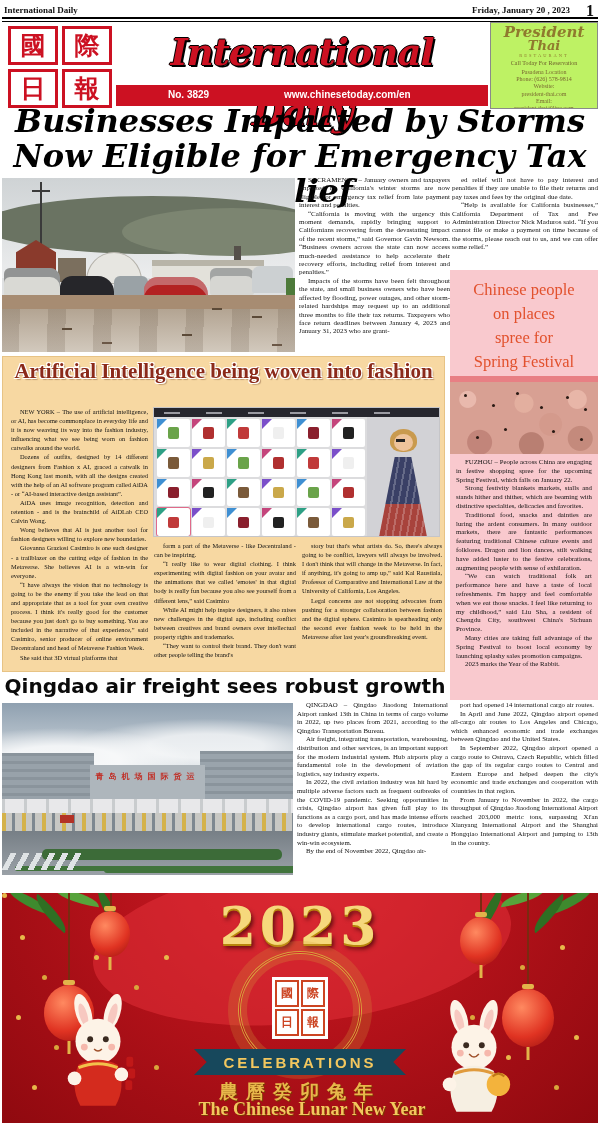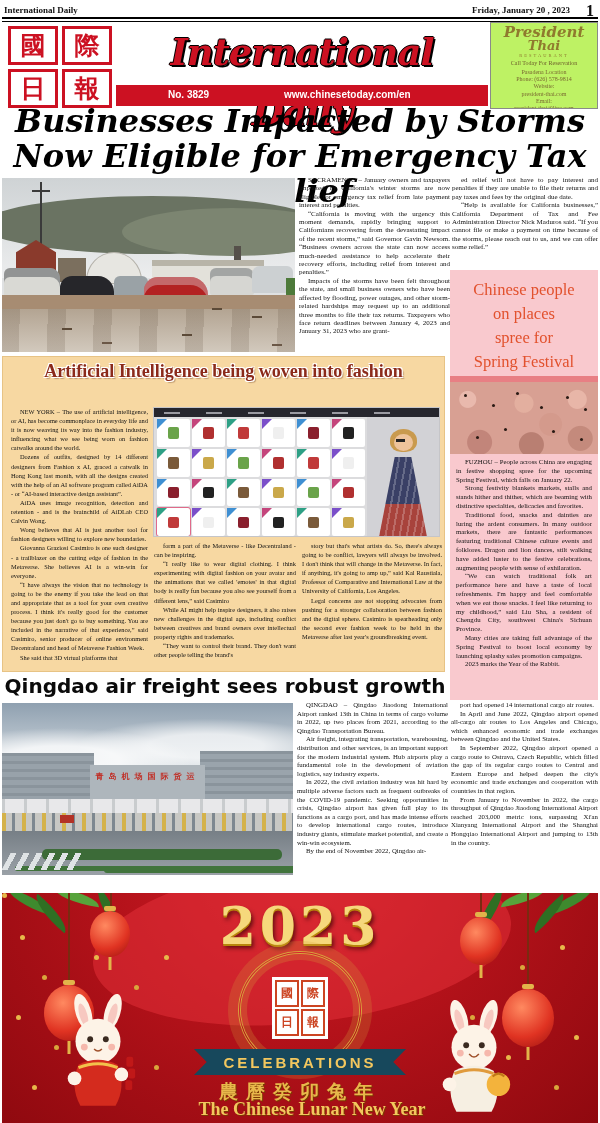--- a/index.html
+++ b/index.html
@@ -106,7 +106,7 @@
   border:1px solid #e7c385}
 .ai-head{position:absolute;top:4px;left:0;width:100%;text-align:center;color:#8b2a1a;
   font-weight:bold;font-family:"Liberation Serif",serif}
-.ai-head p{font-size:18px;line-height:21px;
+.ai-head p{font-size:21px;line-height:21px;
   text-shadow:1px 1px 0 #fff,-1px -1px 0 #fff,1px -1px 0 #fff,-1px 1px 0 #fff,2px 2px 1px rgba(90,40,20,.35)}
 .ai-col1{top:50px;left:8px;width:137px;height:264px}
 .ai-col2{top:184px;left:151px;width:142px;height:130px}

